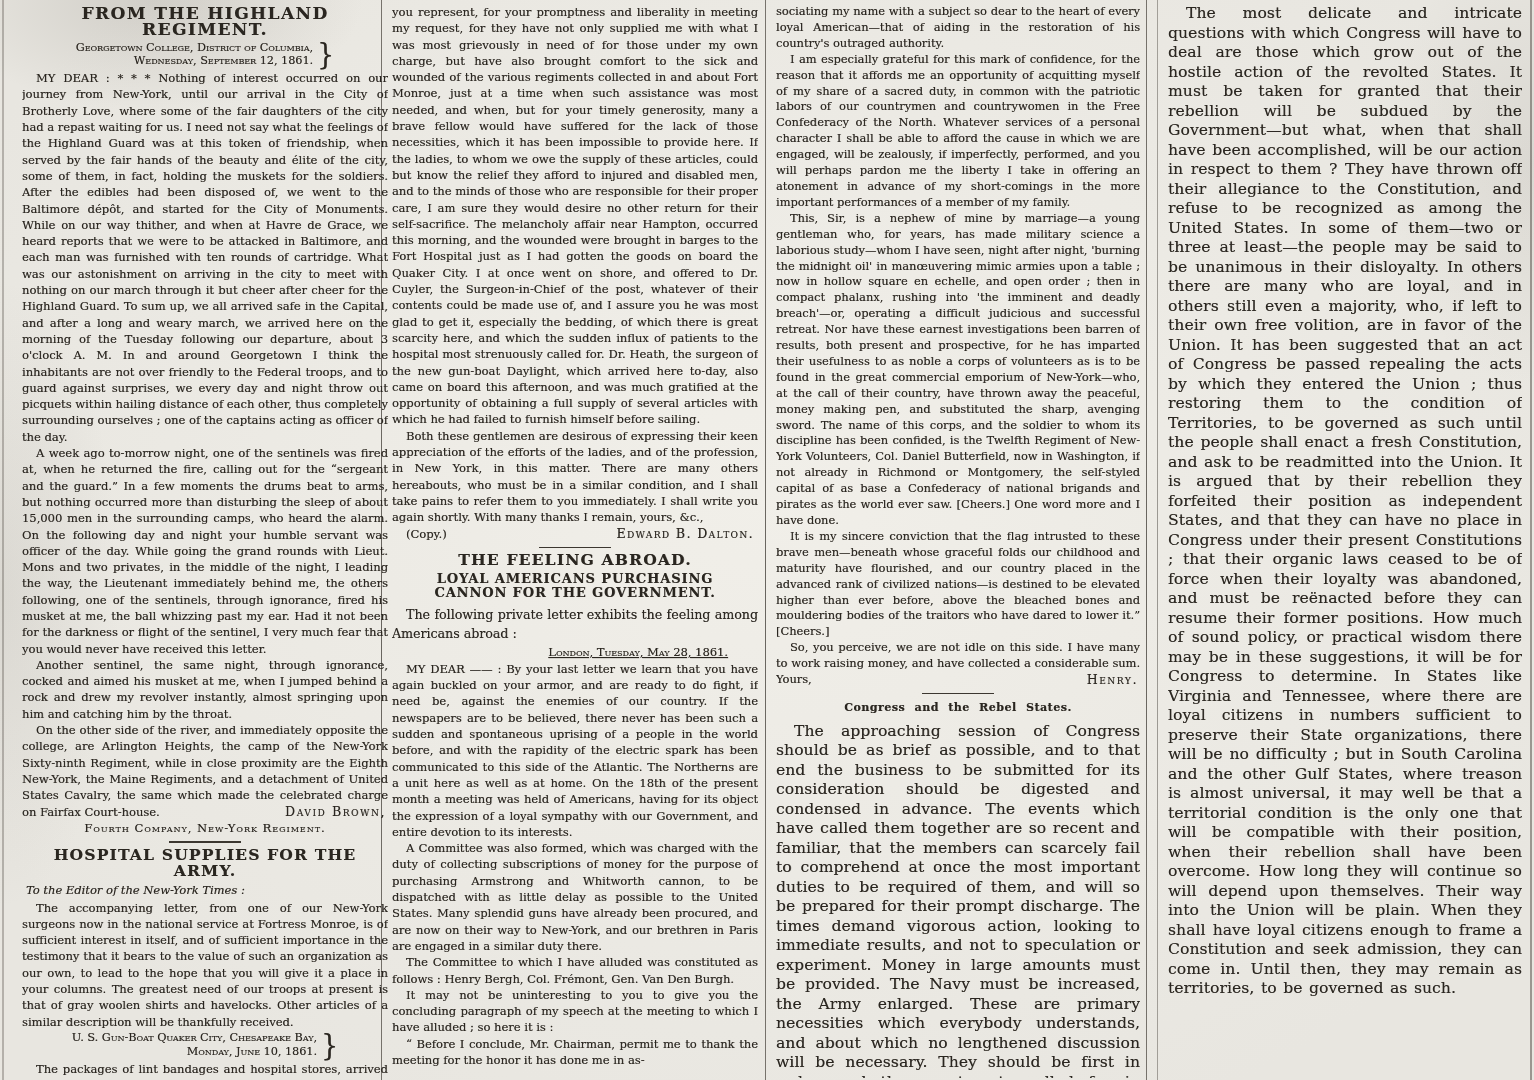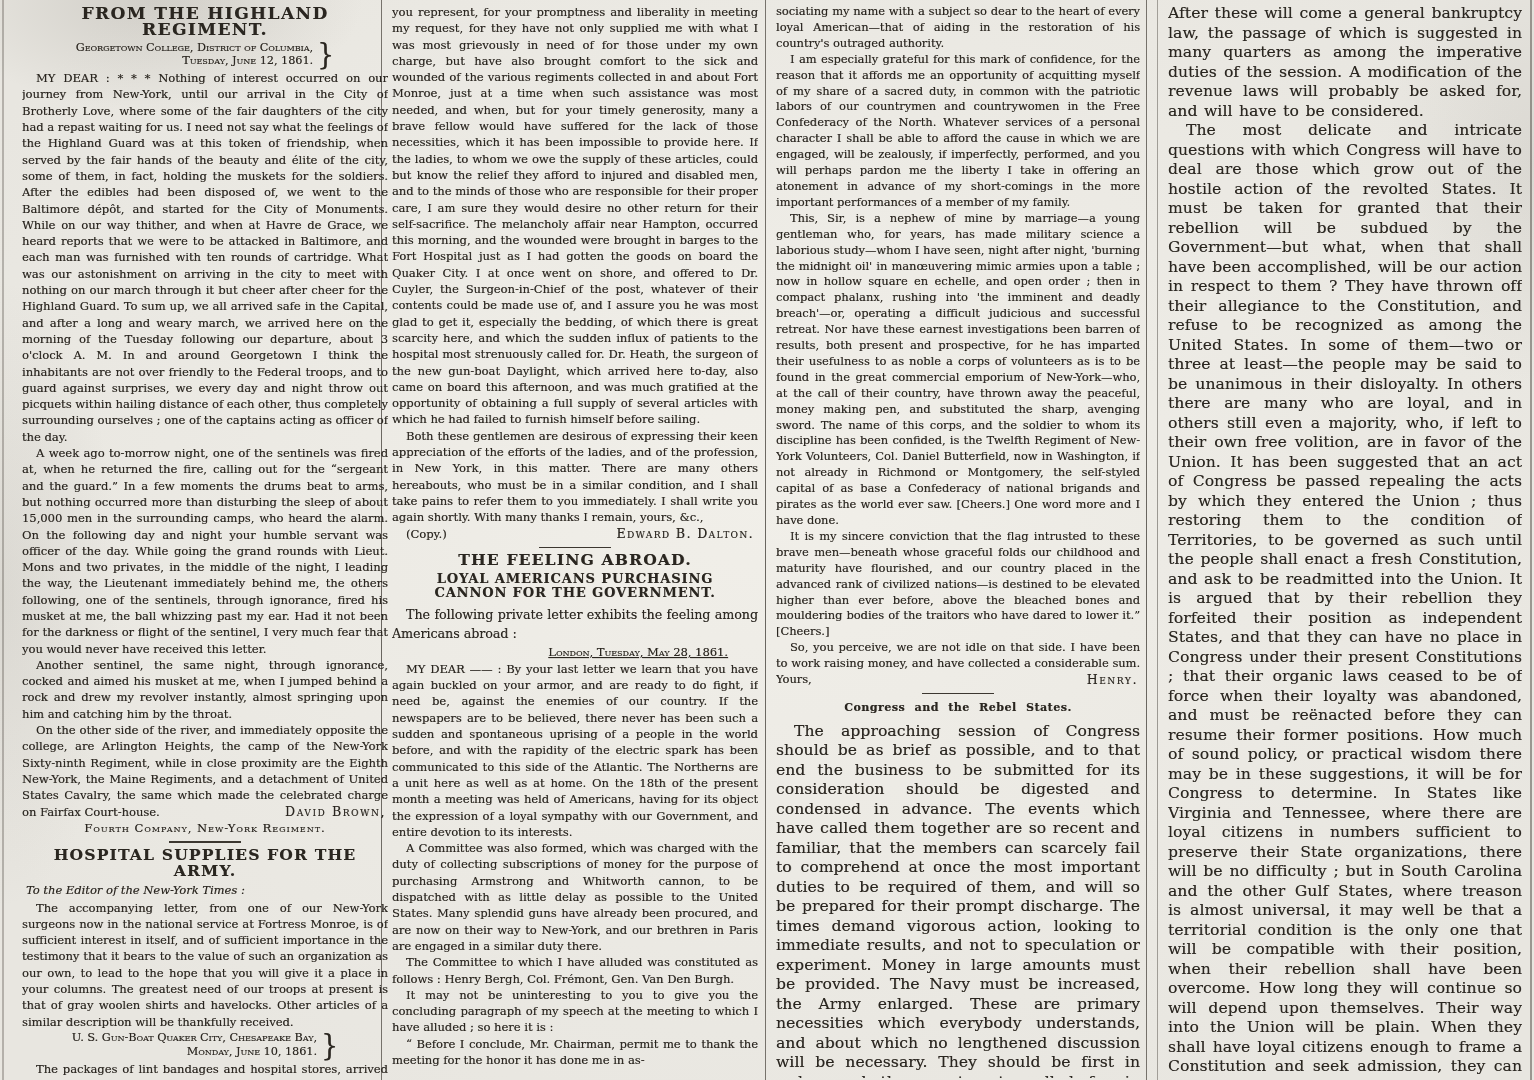--- a/index.html
+++ b/index.html
@@ -130,7 +130,6 @@
   </div>
 
   <div class="col editorial" id="col4">
-    <p class="p0">After these will come a general bankruptcy law, the passage of which is suggested in many quarters as among the imperative duties of the session. A modification of the revenue laws will probably be asked for, and will have to be considered.</p>
     <p class="p" style="text-indent:18px;">The most delicate and intricate questions with which Congress will have to deal are those which grow out of the hostile action of the revolted States. It must be taken for granted that their rebellion will be subdued by the Government—but what, when that shall have been accomplished, will be our action in respect to them ? They have thrown off their allegiance to the Constitution, and refuse to be recognized as among the United States. In some of them—two or three at least—the people may be said to be unanimous in their disloyalty. In others there are many who are loyal, and in others still even a majority, who, if left to their own free volition, are in favor of the Union. It has been suggested that an act of Congress be passed repealing the acts by which they entered the Union ; thus restoring them to the condition of Territories, to be governed as such until the people shall enact a fresh Constitution, and ask to be readmitted into the Union. It is argued that by their rebellion they forfeited their position as independent States, and that they can have no place in Congress under their present Constitutions ; that their organic laws ceased to be of force when their loyalty was abandoned, and must be reënacted before they can resume their former positions. How much of sound policy, or practical wisdom there may be in these suggestions, it will be for Congress to determine. In States like Virginia and Tennessee, where there are loyal citizens in numbers sufficient to preserve their State organizations, there will be no difficulty ; but in South Carolina and the other Gulf States, where treason is almost universal, it may well be that a territorial condition is the only one that will be compatible with their position, when their rebellion shall have been overcome. How long they will continue so will depend upon themselves. Their way into the Union will be plain. When they shall have loyal citizens enough to frame a Constitution and seek admission, they can come in. Until then, they may remain as territories, to be governed as such.</p>
 
   </div>

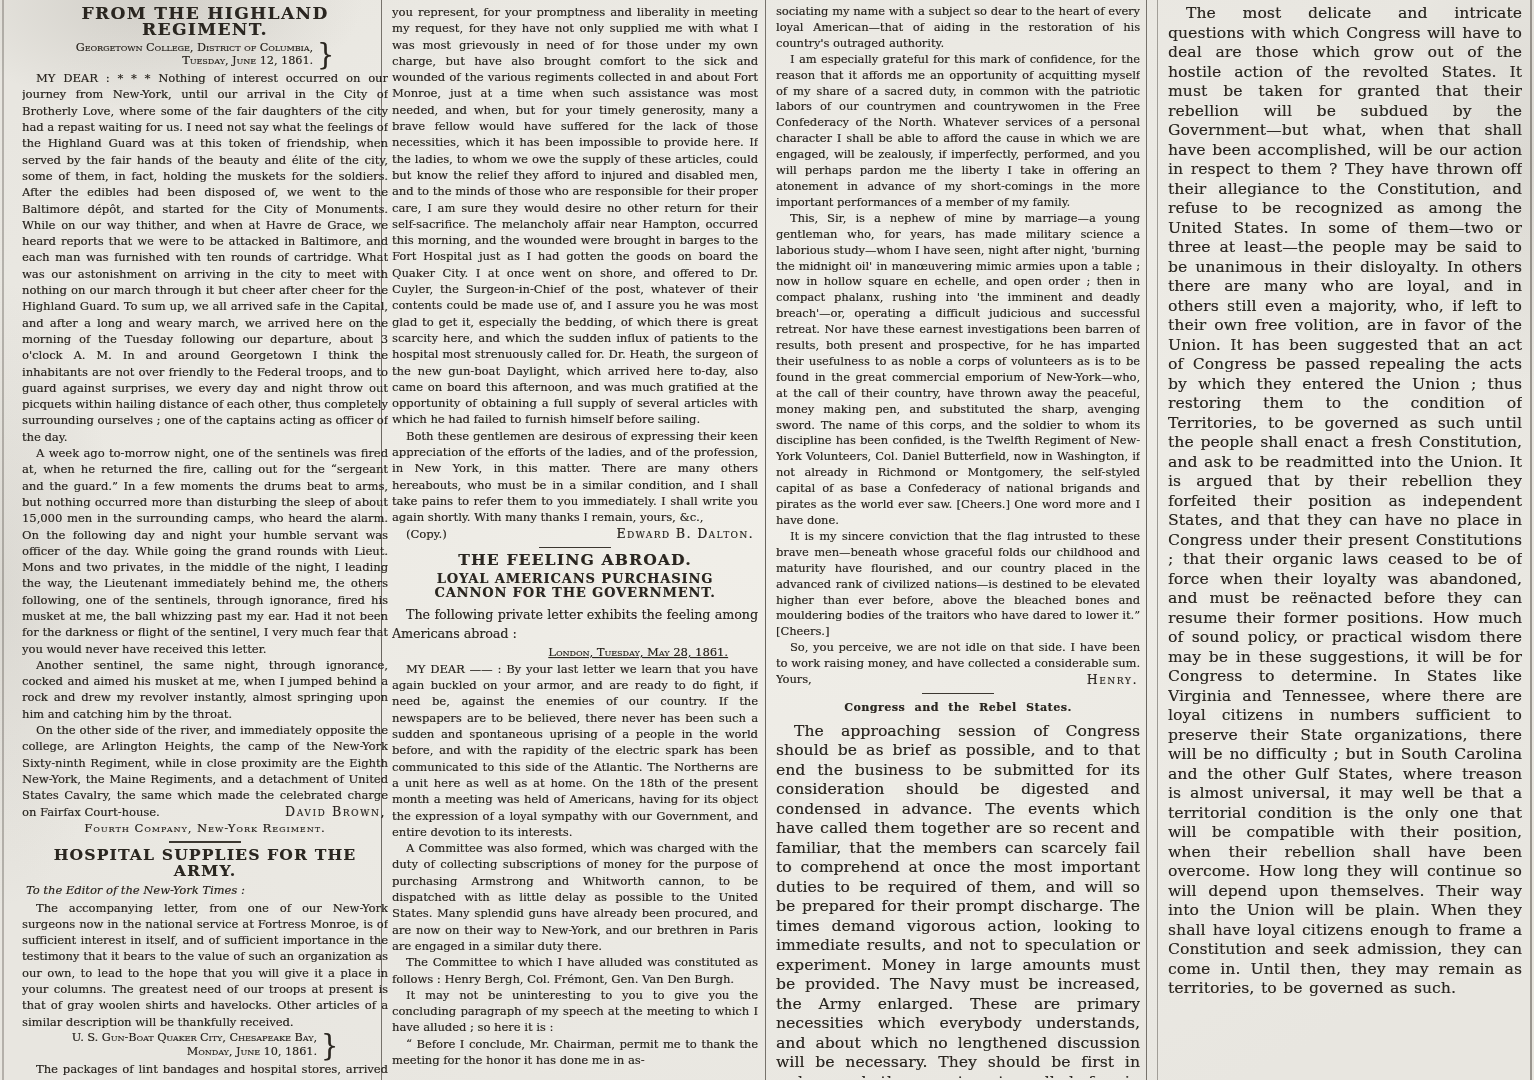--- a/index.html
+++ b/index.html
@@ -71,7 +71,7 @@
     <div class="dateline-wrap">
       <div class="dl">
         <span>Georgetown College, District of Columbia,</span>
-        <span class="l2">Tuesday, June 12, 1861.</span>
+        <span class="l2">Wednesday, September 12, 1861.</span>
       </div>
       <span class="brace">}</span>
     </div>

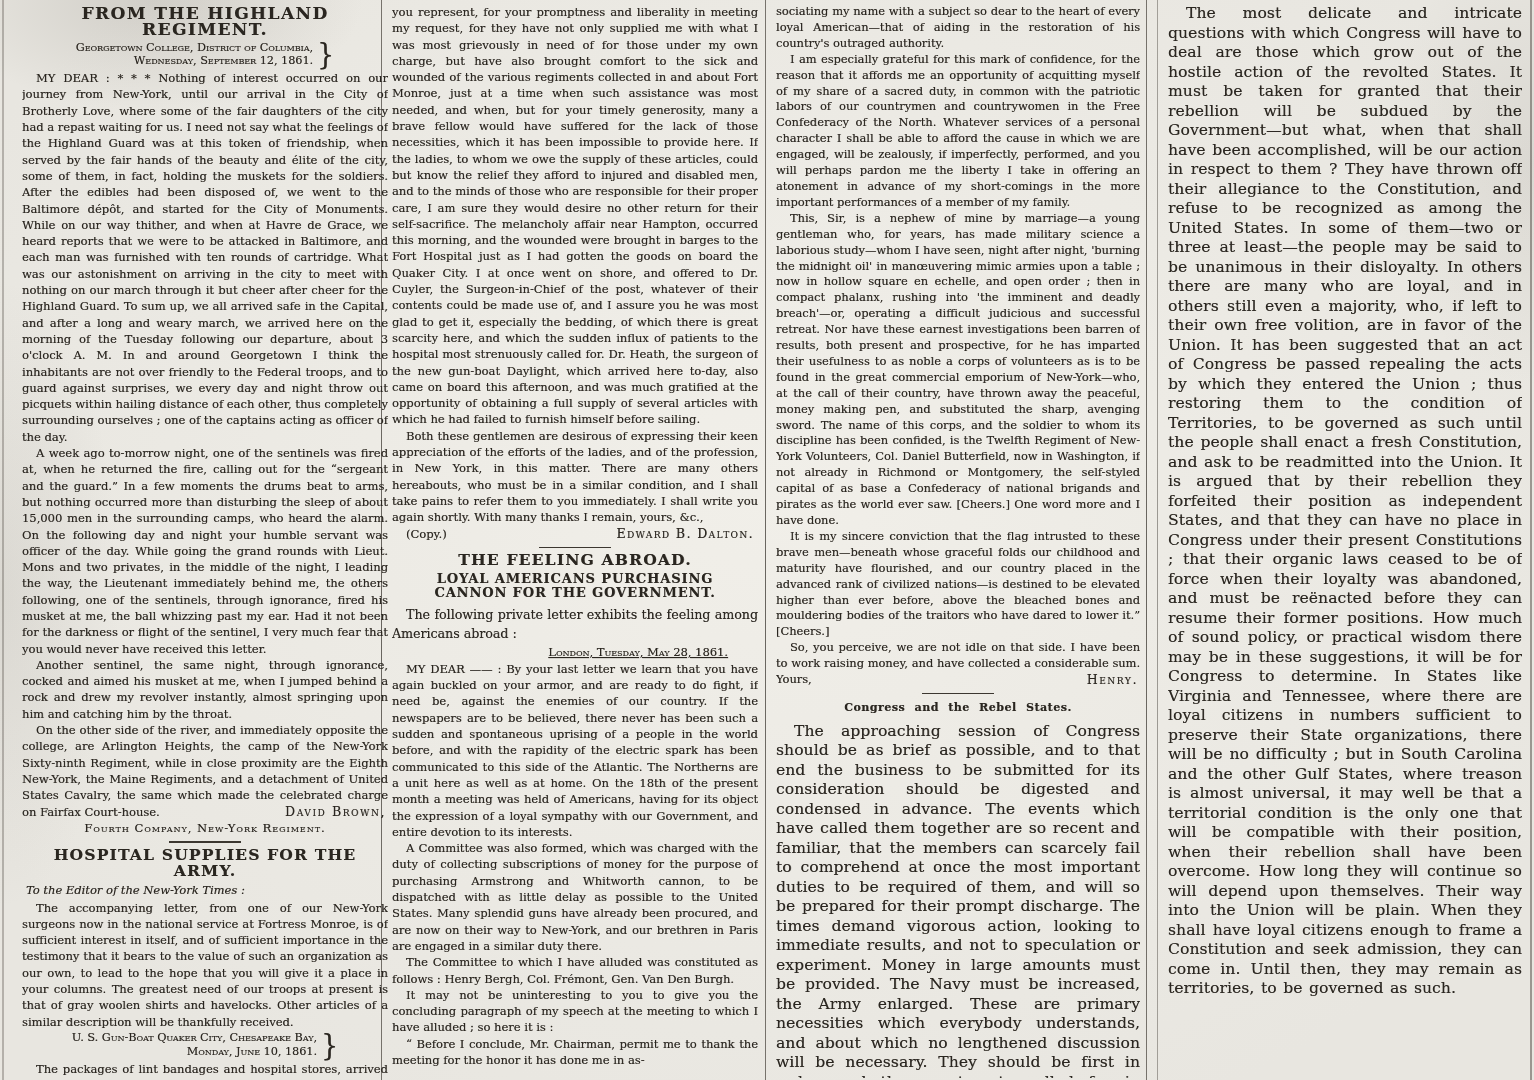--- a/index.html
+++ b/index.html
@@ -120,7 +120,7 @@
     <p class="p">I am especially grateful for this mark of confidence, for the reason that it affords me an opportunity of acquitting myself of my share of a sacred duty, in common with the patriotic labors of our countrymen and countrywomen in the Free Confederacy of the North. Whatever services of a personal character I shall be able to afford the cause in which we are engaged, will be zealously, if imperfectly, performed, and you will perhaps pardon me the liberty I take in offering an atonement in advance of my short-comings in the more important performances of a member of my family.</p>
     <p class="p">This, Sir, is a nephew of mine by marriage—a young gentleman who, for years, has made military science a laborious study—whom I have seen, night after night, 'burning the midnight oil' in manœuvering mimic armies upon a table ; now in hollow square en echelle, and open order ; then in compact phalanx, rushing into 'the imminent and deadly breach'—or, operating a difficult judicious and successful retreat. Nor have these earnest investigations been barren of results, both present and prospective, for he has imparted their usefulness to as noble a corps of volunteers as is to be found in the great commercial emporium of New-York—who, at the call of their country, have thrown away the peaceful, money making pen, and substituted the sharp, avenging sword. The name of this corps, and the soldier to whom its discipline has been confided, is the Twelfth Regiment of New-York Volunteers, Col. Daniel Butterfield, now in Washington, if not already in Richmond or Montgomery, the self-styled capital of as base a Confederacy of national brigands and pirates as the world ever saw. [Cheers.] One word more and I have done.</p>
     <p class="p">It is my sincere conviction that the flag intrusted to these brave men—beneath whose graceful folds our childhood and maturity have flourished, and our country placed in the advanced rank of civilized nations—is destined to be elevated higher than ever before, above the bleached bones and mouldering bodies of the traitors who have dared to lower it.” [Cheers.]</p>
-    <p class="p p-rel"><span>So, you perceive, we are not idle on that side. I have been to work raising money, and have collected a considerable sum.  Yours,</span>
+    <p class="p p-rel"><span>So, you perceive, we are not idle on this side. I have many to work raising money, and have collected a considerable sum.  Yours,</span>
       <span class="inline-sig">Henry.</span></p>
     <div class="rule"></div>
     <div class="editorial">

